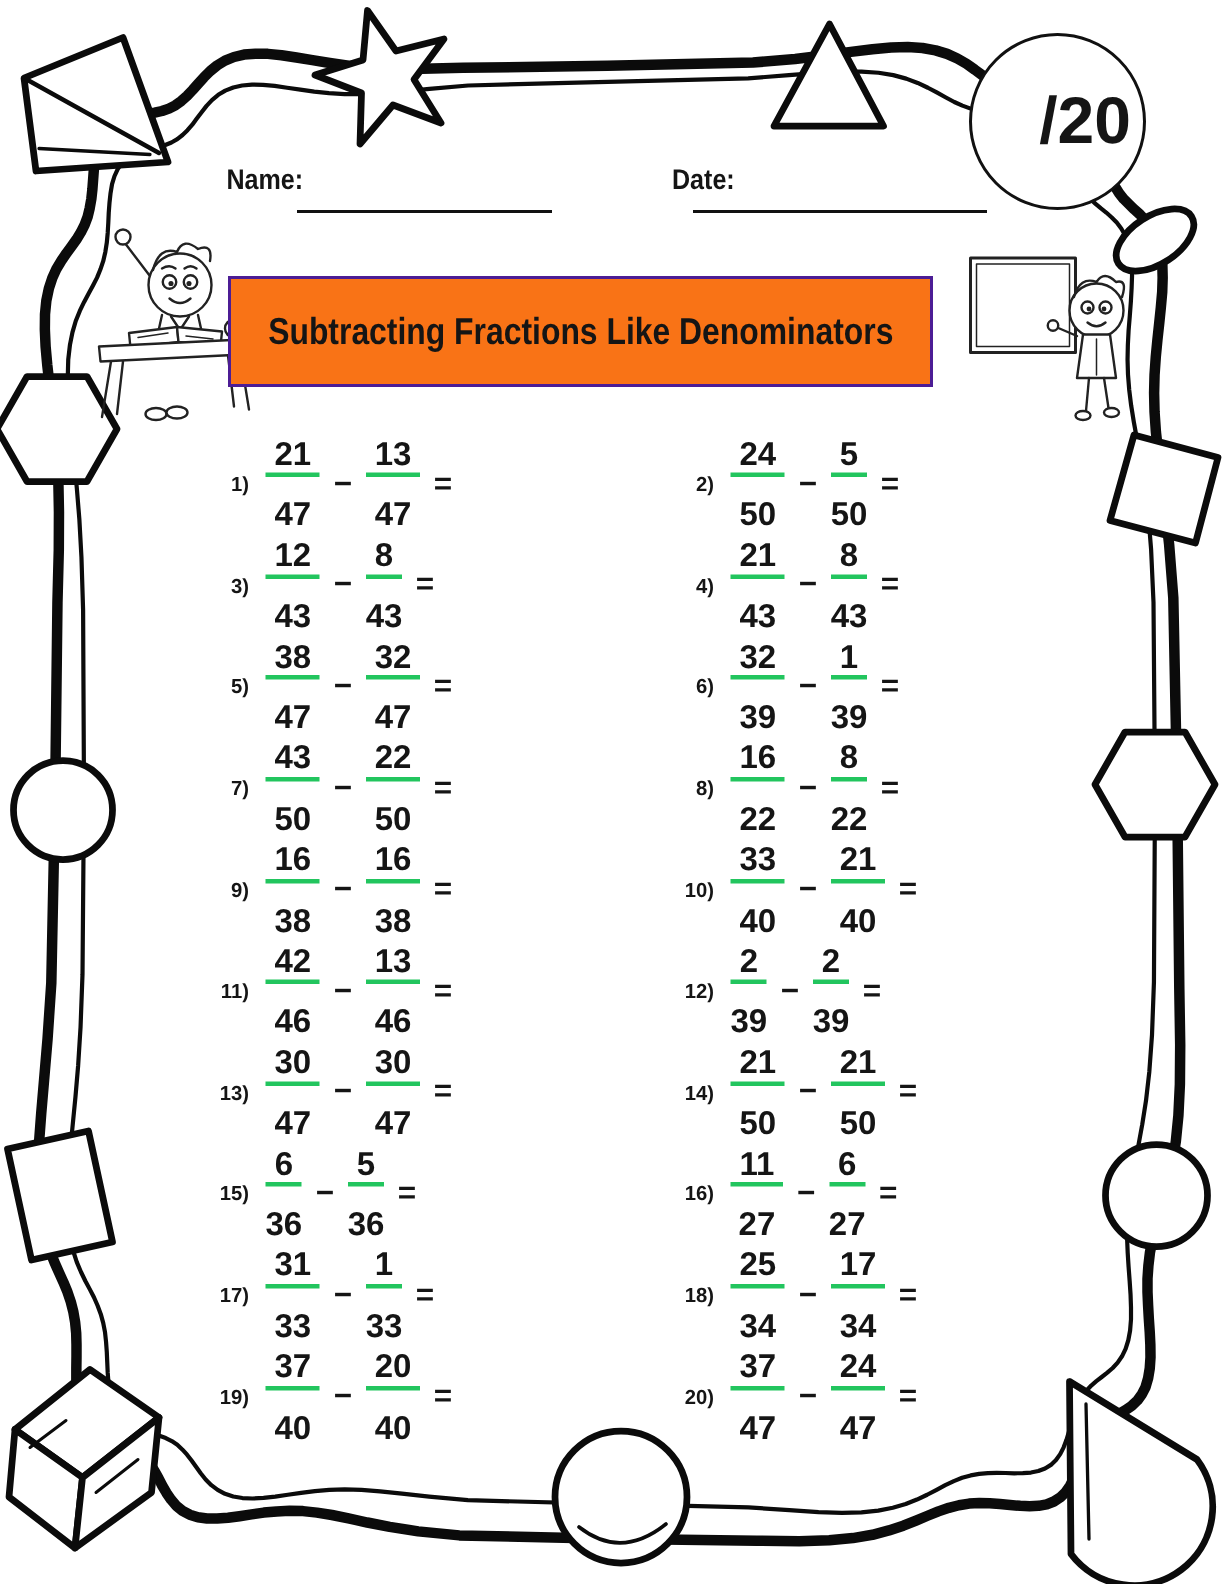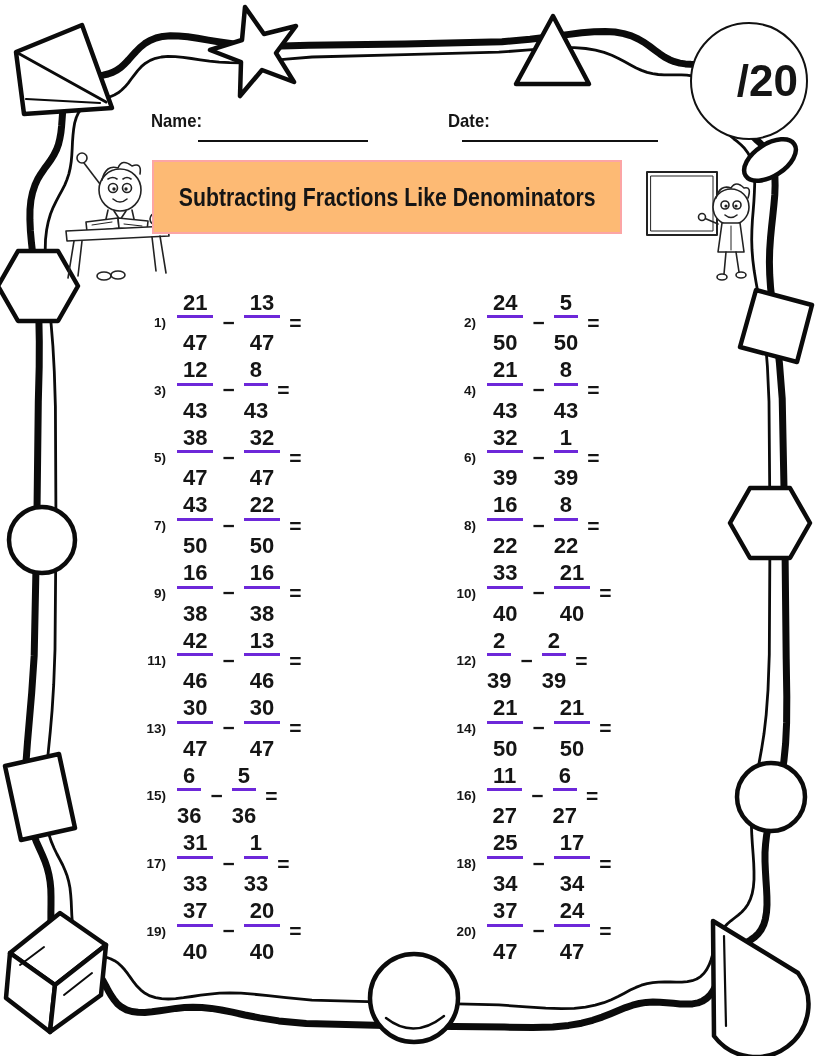--- a/index.html
+++ b/index.html
@@ -17,7 +17,7 @@
   .title-box .t{font-weight:bold;font-size:25px;}
   .instruction{left:140px;top:254px;width:500px;text-align:center;font-weight:bold;font-size:20px;z-index:2;}
   .instruction .condensed-c{transform:scaleX(.9);}
-  .score-circle{left:690px;top:22px;width:118px;height:118px;border:2px solid #111;border-radius:50%;
+  .score-circle{left:646px;top:22px;width:118px;height:118px;border:2px solid #111;border-radius:50%;
                 background:#fff;box-sizing:border-box;display:flex;align-items:center;justify-content:flex-end;
                 padding-right:8px;font-weight:bold;font-size:44px;z-index:2;}
   .problems{left:142px;top:289px;display:grid;grid-template-columns:218px 218px;column-gap:92px;

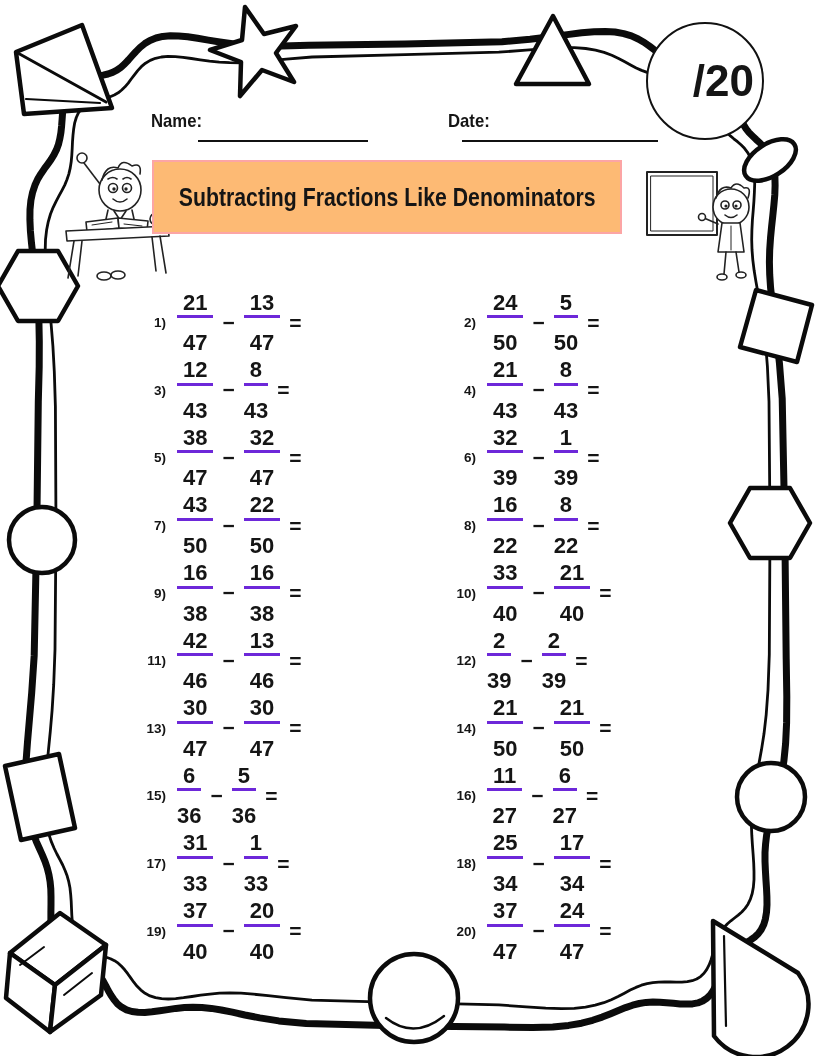--- a/index.html
+++ b/index.html
@@ -12,8 +12,8 @@
   .condensed-c{display:inline-block;transform:scaleX(.85);transform-origin:center center;white-space:nowrap;}
   .hdr-label{font-weight:bold;font-size:19px;z-index:2;margin-left:48px;}
   .blank{border-bottom:2px solid #111;height:1px;z-index:2;}
-  .title-box{left:152px;top:160px;width:466px;height:70px;border:2px solid #fca5a5;
-             display:flex;align-items:center;justify-content:center;z-index:2;background:#fdba74;}
+  .title-box{left:152px;top:184px;width:466px;height:70px;border:2px solid #4c1d95;
+             display:flex;align-items:center;justify-content:center;z-index:2;background:#f97316;}
   .title-box .t{font-weight:bold;font-size:25px;}
   .instruction{left:140px;top:254px;width:500px;text-align:center;font-weight:bold;font-size:20px;z-index:2;}
   .instruction .condensed-c{transform:scaleX(.9);}

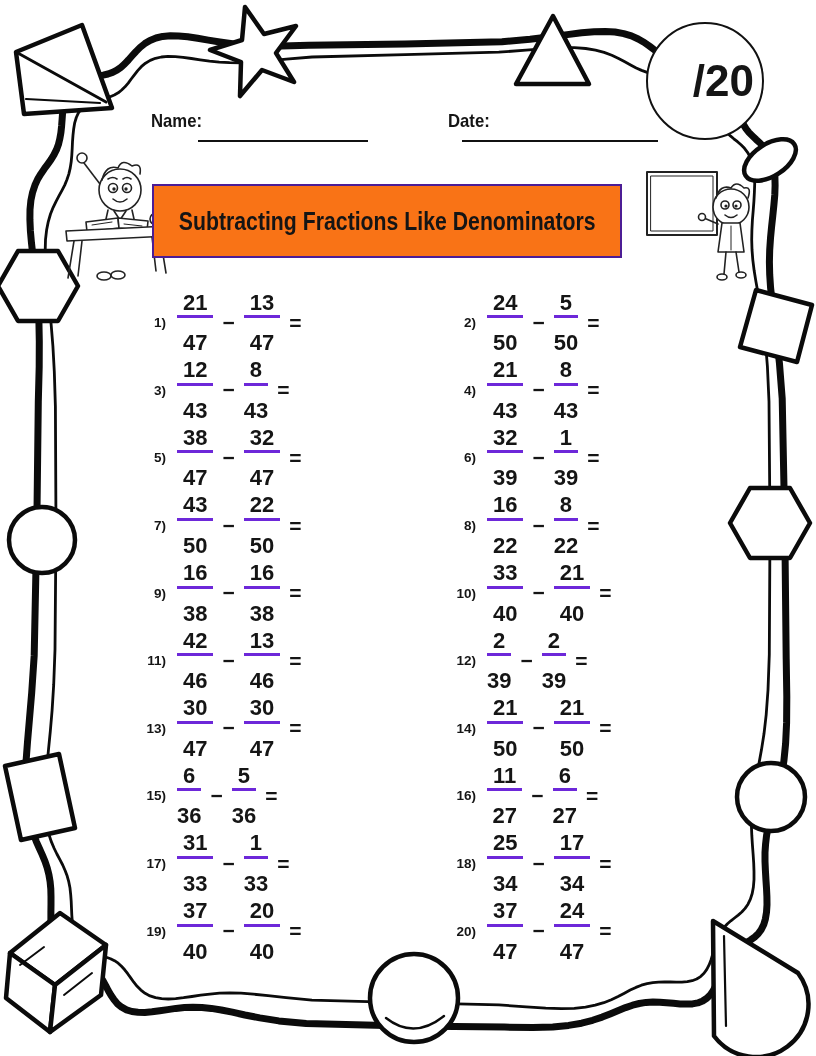--- a/index.html
+++ b/index.html
@@ -25,7 +25,7 @@
   .problem{display:flex;align-items:center;height:100%;}
   .pnum{width:24px;text-align:right;margin-right:11px;font-size:13.5px;font-weight:bold;}
   .frac{display:inline-flex;flex-direction:column;align-items:center;font-weight:bold;font-size:22px;line-height:1.08;}
-  .frac .fnum{border-bottom:3px solid #6d28d9;padding:0 6px 1px;}
+  .frac .fnum{border-bottom:3px solid #22c55e;padding:0 6px 1px;}
   .frac .fden{padding-top:13px;}
   .op{margin:0 9px;font-weight:bold;font-size:21px;}
   .answer-space{width:34px;height:30px;margin-left:4px;}

